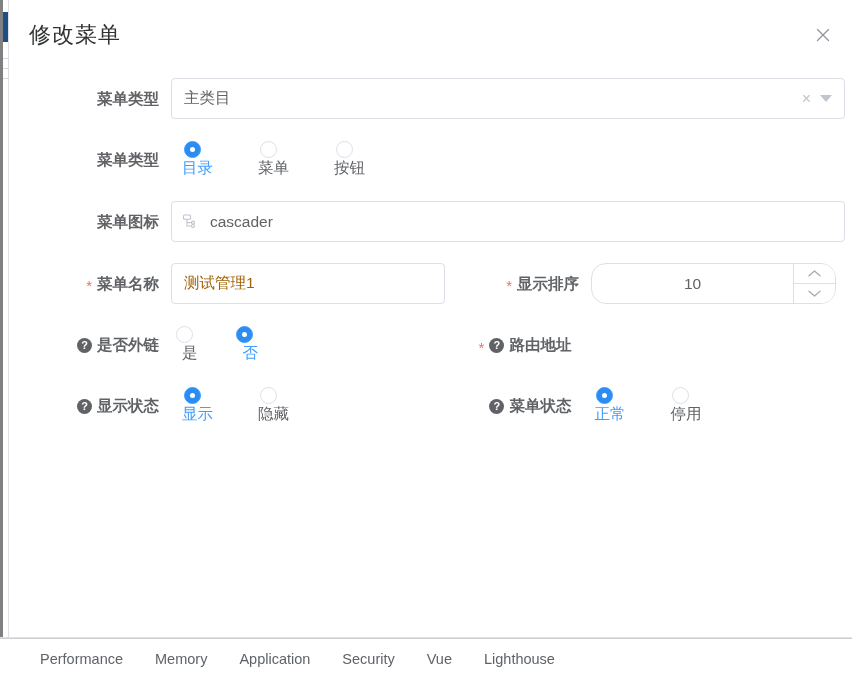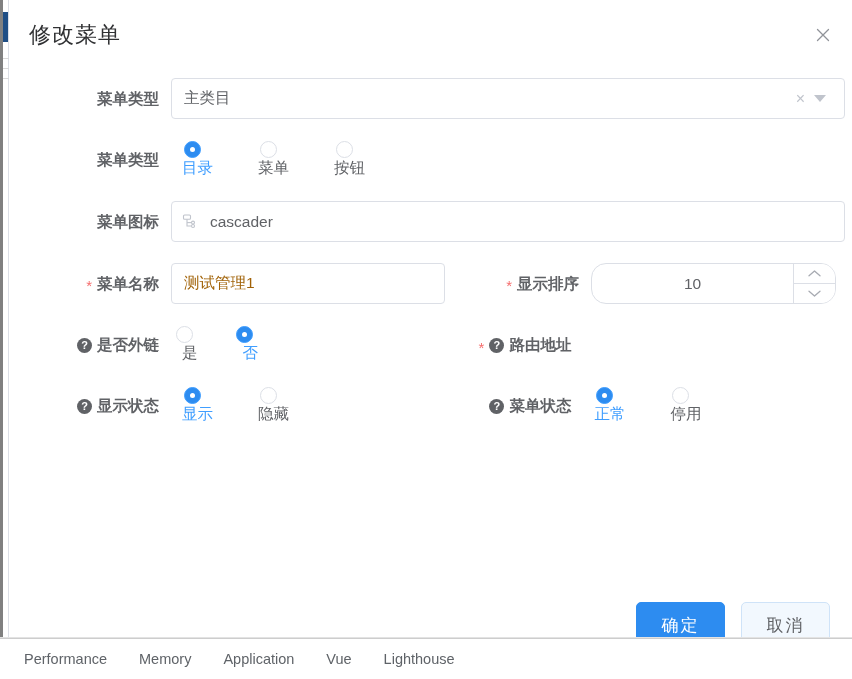--- a/index.html
+++ b/index.html
@@ -146,7 +146,7 @@
   }
   .input .val { flex: 1; white-space: nowrap; overflow: hidden; }
 
-  .input-select { width: 674px; }
+  .input-select { width: 674px; padding-right: 6px; }
   .select-icons {
     display: flex; align-items: center; gap: 9px;
     color: #c0c4cc; padding-right: 6px;

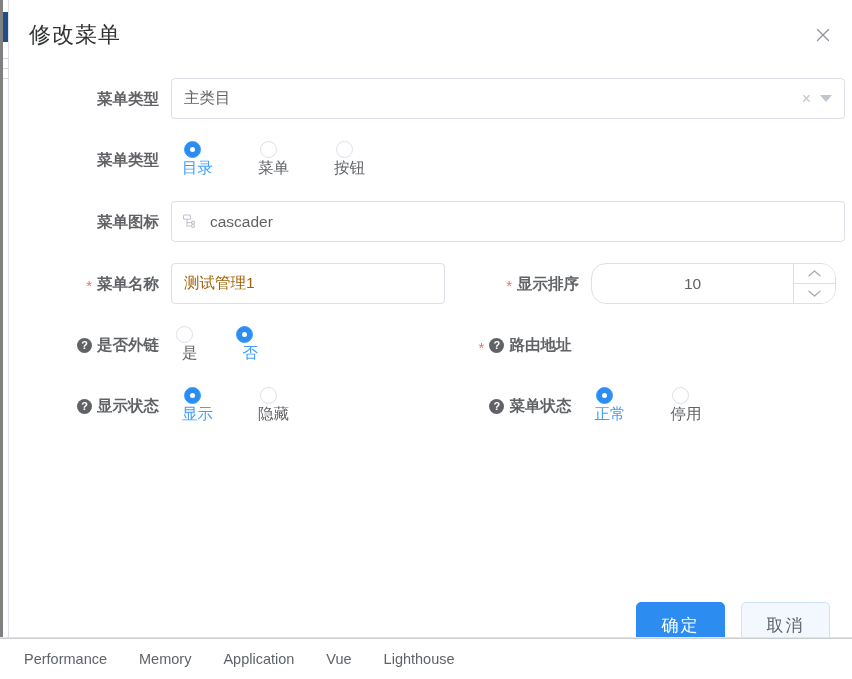--- a/index.html
+++ b/index.html
@@ -478,10 +478,6 @@
 
     </div>
 
-    <div class="dlg-footer">
-      <div class="btn btn-primary">确定</div>
-      <div class="btn btn-default">取消</div>
-    </div>
 
   </div>
 

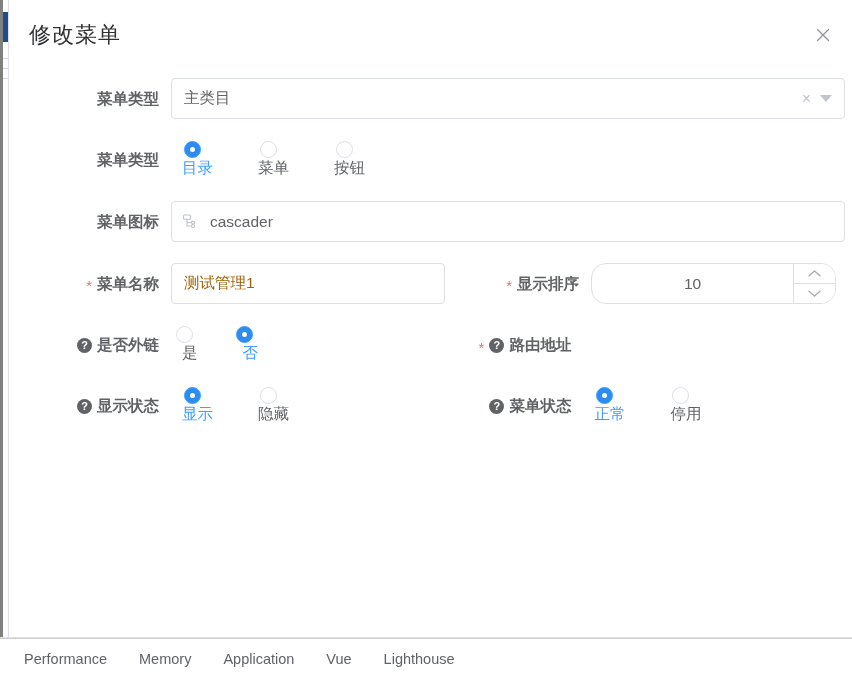--- a/index.html
+++ b/index.html
@@ -286,7 +286,7 @@
     border-top: 1px solid #cdcdcd;
     display: flex;
     align-items: center;
-    padding-left: 8px;
+    padding-left: 24px;
   }
   .dt-tab {
     font-size: 14.5px;

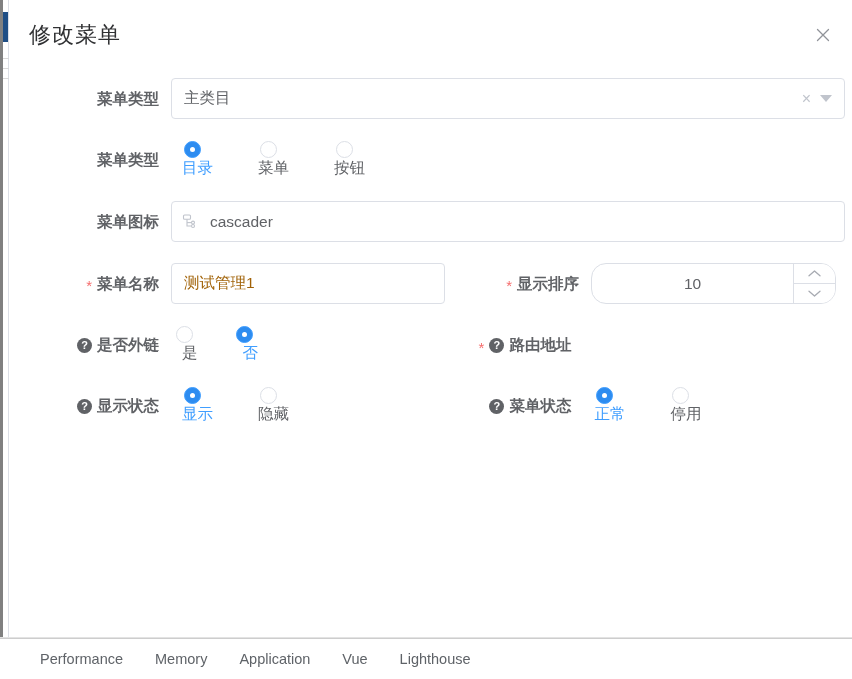--- a/index.html
+++ b/index.html
@@ -486,6 +486,7 @@
     <div class="dt-tab">Performance</div>
     <div class="dt-tab">Memory</div>
     <div class="dt-tab">Application</div>
+    <div class="dt-tab">Security</div>
     <div class="dt-tab">Vue</div>
     <div class="dt-tab">Lighthouse</div>
   </div>

